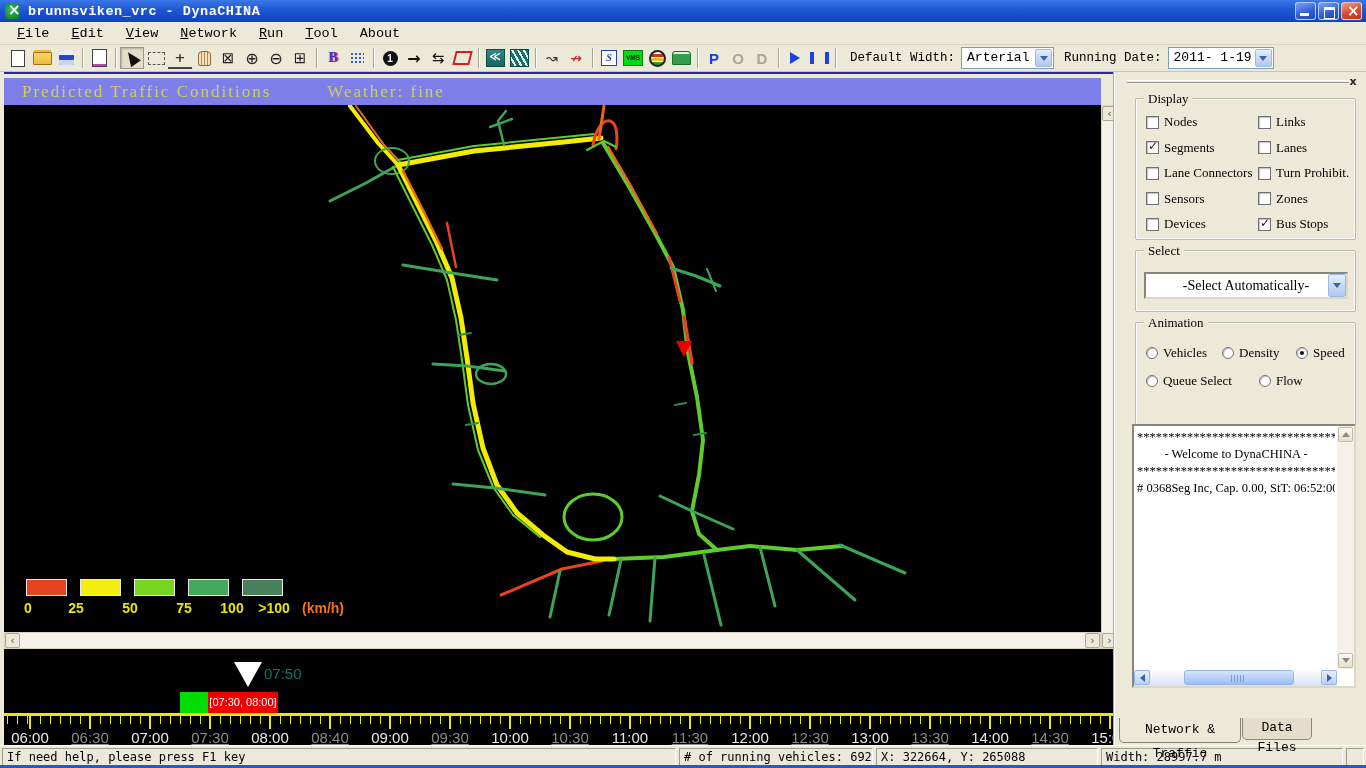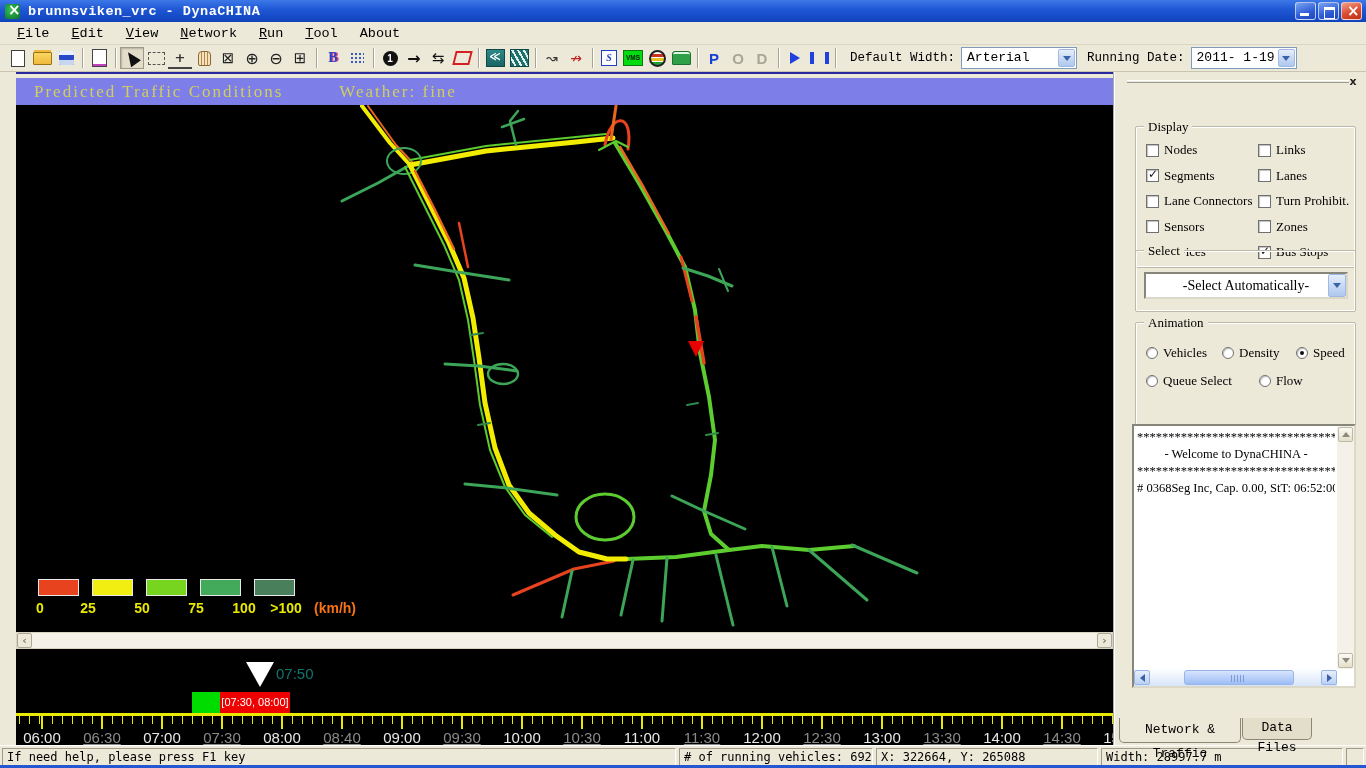--- a/index.html
+++ b/index.html
@@ -265,7 +265,7 @@
   <div class="tbtn i-pause"></div>
   <div class="tsep"></div>
   <span class="tlabel">Default Width:</span>
-  <div class="combo" style="width:116px">
+  <div class="combo" style="width:93px">
     <span class="val">Arterial</span>
     <span class="cbtn"></span>
   </div>

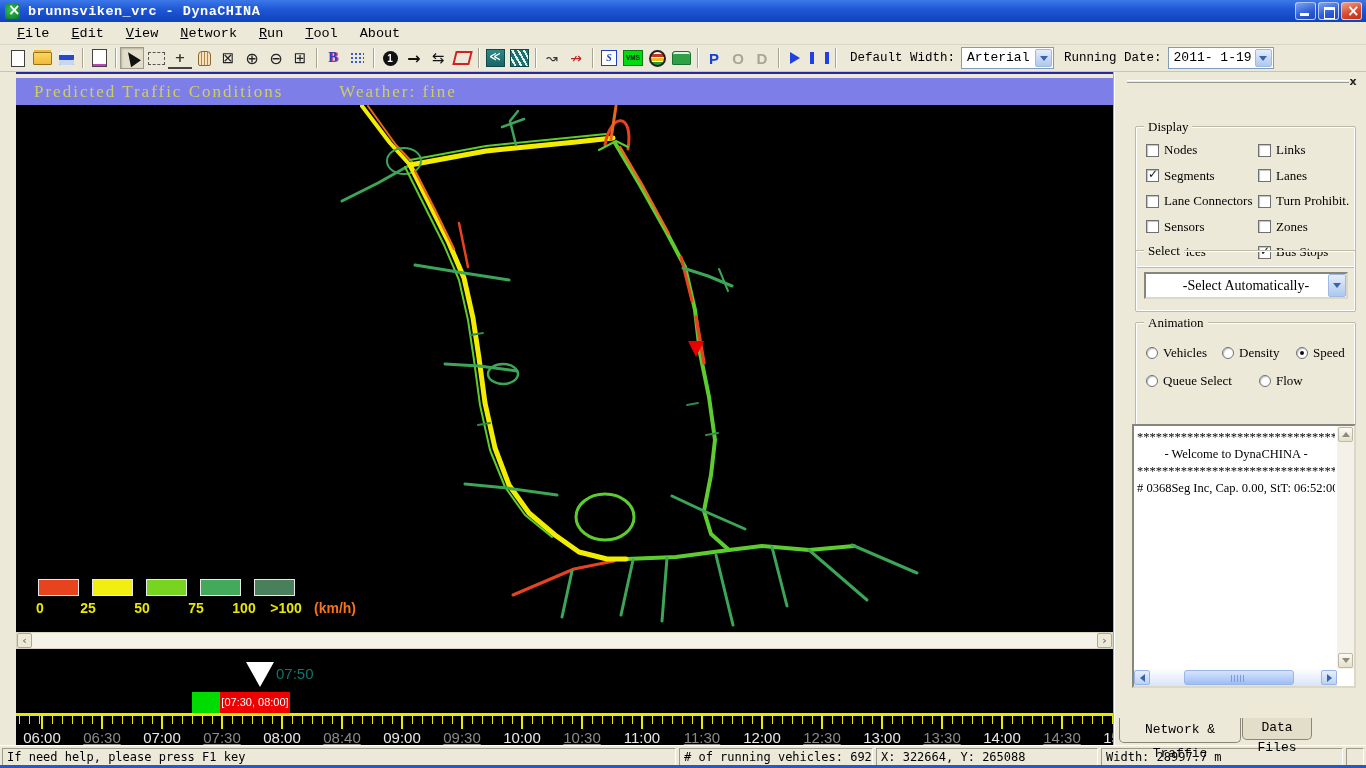--- a/index.html
+++ b/index.html
@@ -92,7 +92,7 @@
     border-left:4px solid transparent; border-right:4px solid transparent; }
 
   
-  #map-pane { position:absolute; left:16px; top:72px; width:1113px; height:673px; background:#ECE9D8;
+  #map-pane { position:absolute; left:4px; top:72px; width:1113px; height:673px; background:#ECE9D8;
     border-top:2px solid #2828A0; }
   #map-header { position:absolute; left:0; top:4px; width:1097px; height:27px; background:#7E7EE8;
     display:flex; align-items:center; gap:56px; padding-left:18px; }

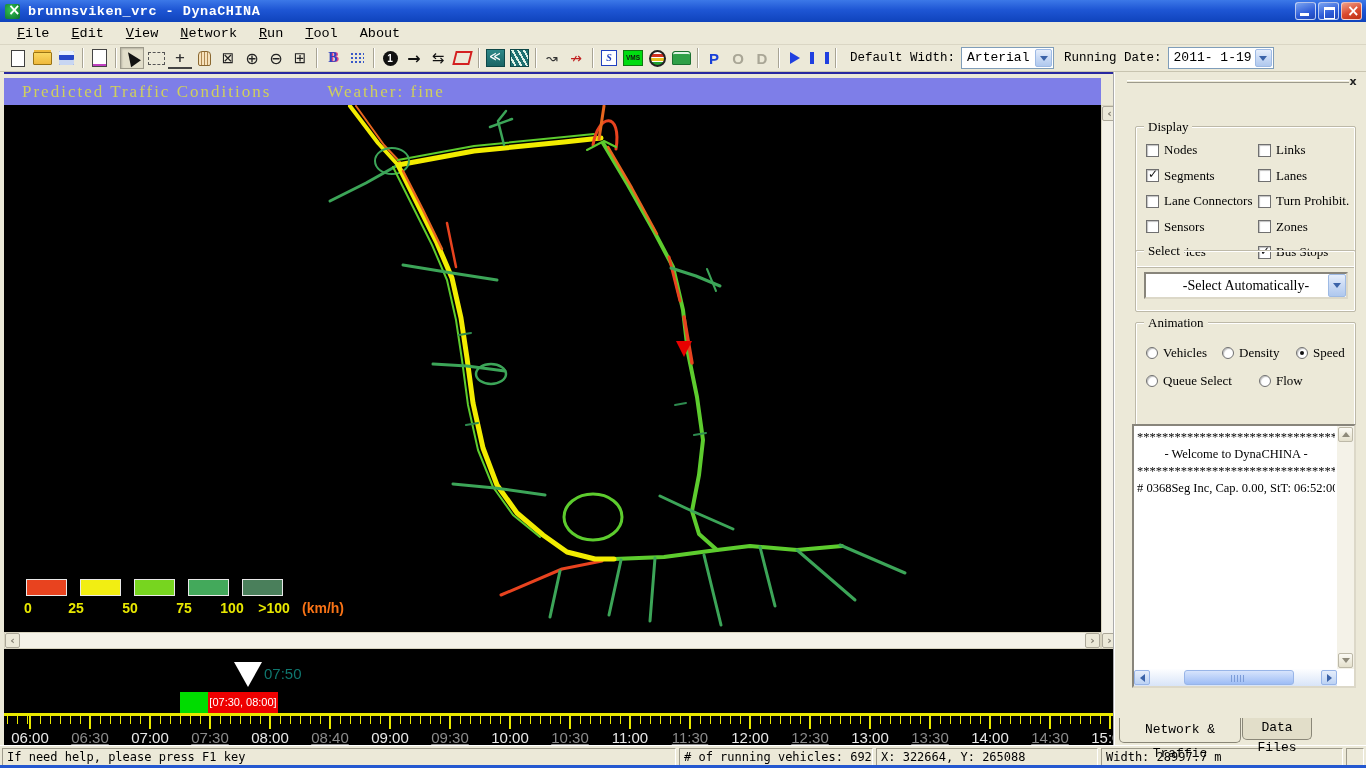--- a/index.html
+++ b/index.html
@@ -140,7 +140,7 @@
     box-shadow:inset 0 0 0 1px #fff; }
   .gb-title { position:absolute; top:-8px; left:8px; background:#ECE9D8; padding:0 4px;
     font:13px "Liberation Serif",serif; color:#000; }
-  #gb-display { top:26px; height:142px;margin-top:28px; }
+  #gb-display { top:26px; height:142px; }
   #gb-display .grid { display:grid; grid-template-columns:112px 1fr; padding:15px 0 0 10px; row-gap:9.5px; }
   .chkrow { display:flex; align-items:center; gap:5px; }
   .chk { width:13px; height:13px; background:#fff; border:1px solid #707070;

